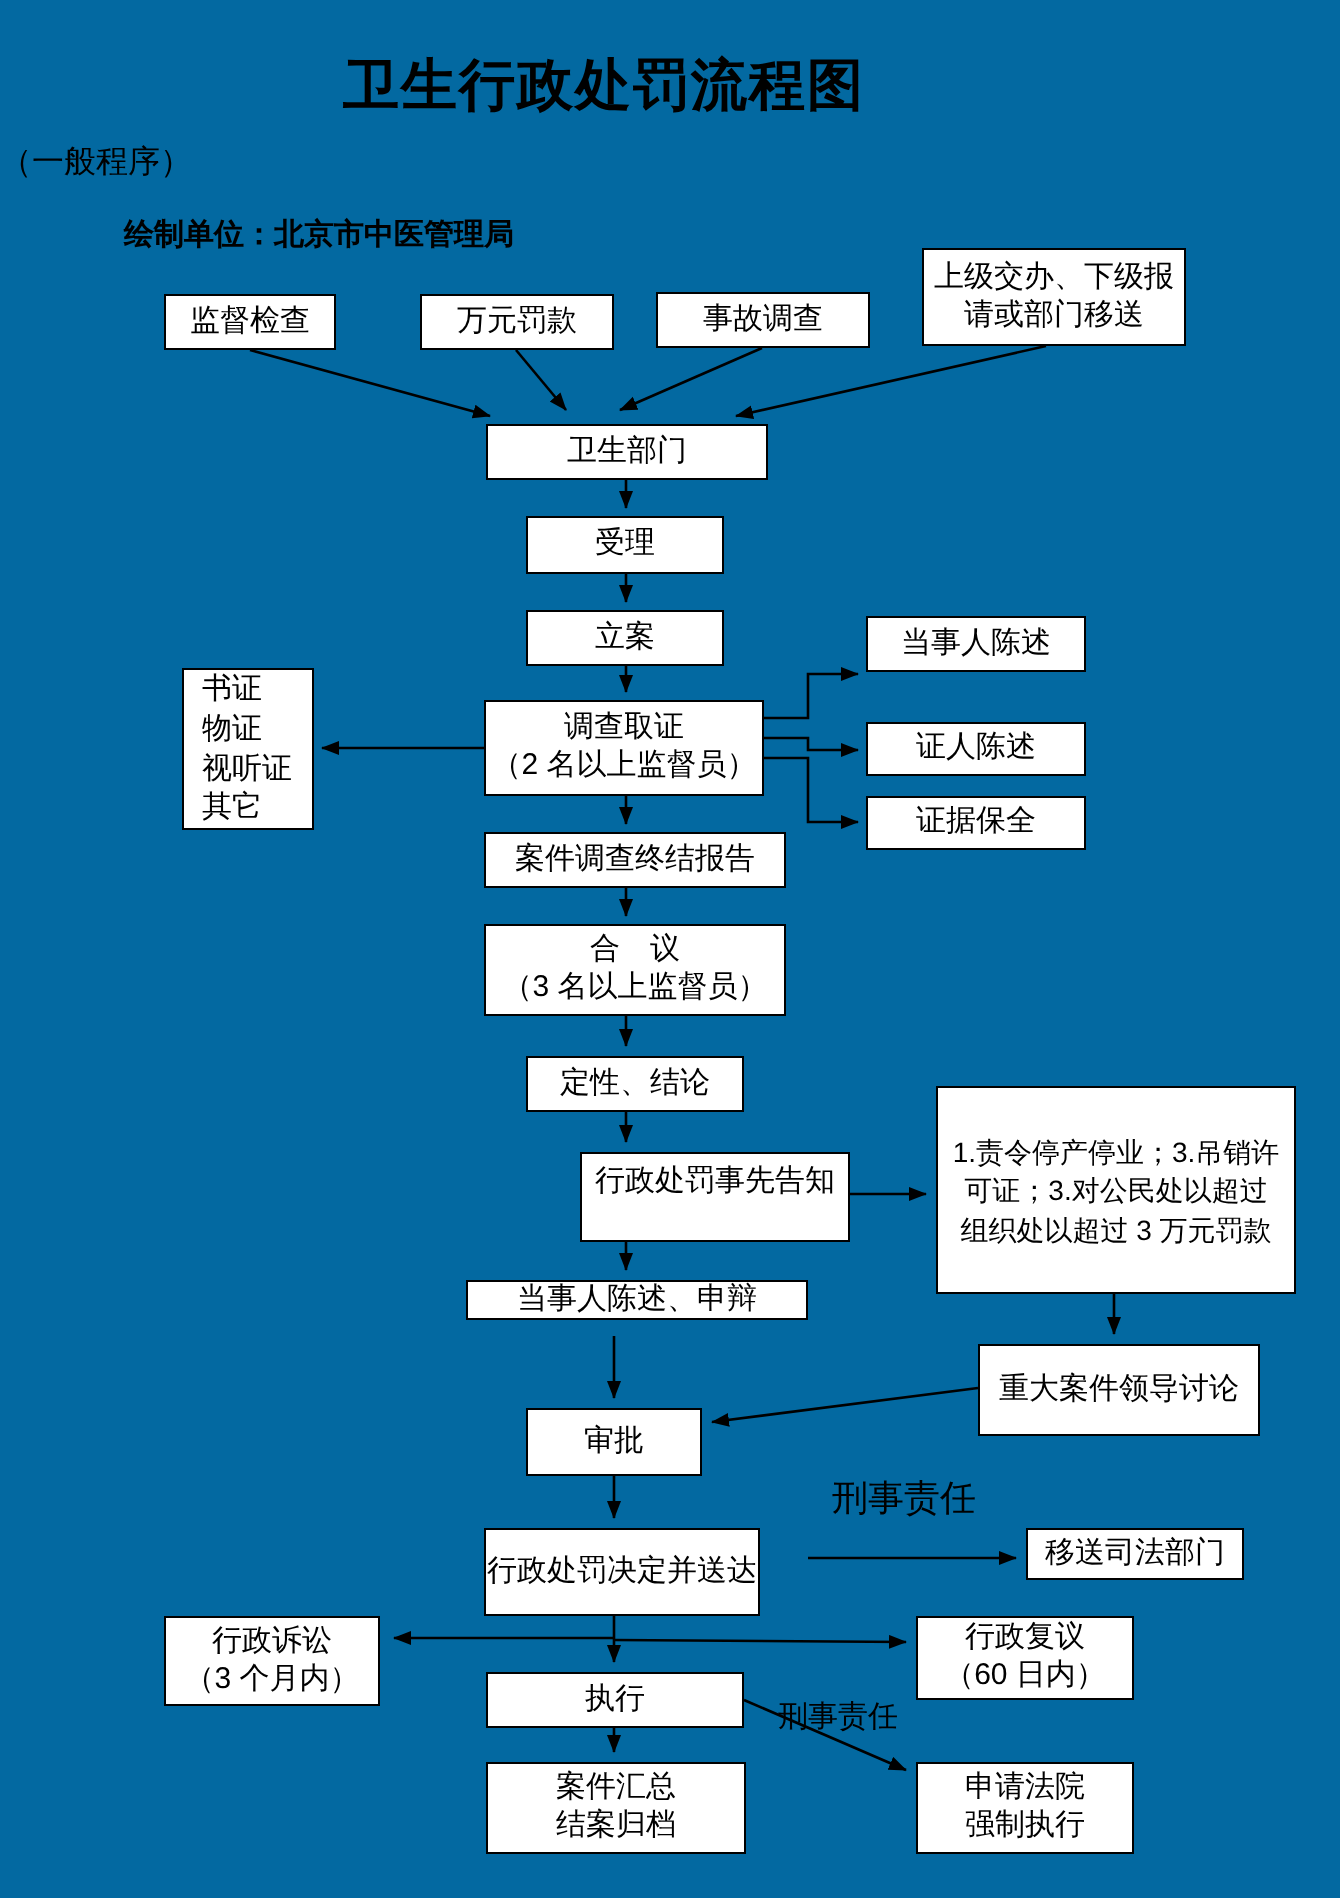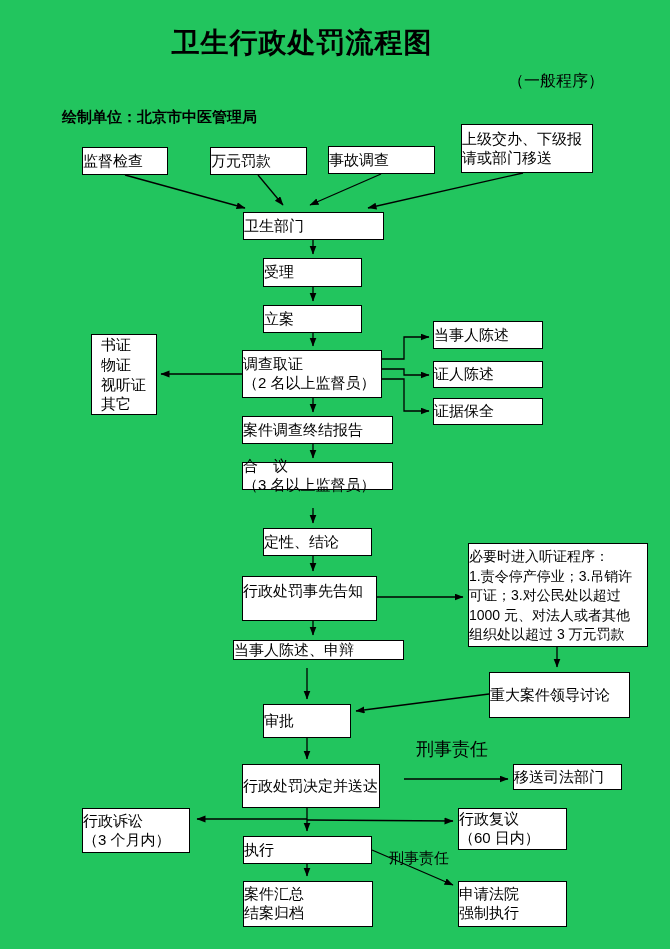--- a/index.html
+++ b/index.html
@@ -7,7 +7,7 @@
     position: relative;
     width: 670px;
     height: 949px;
-    background: #22c55e;
+    background: #0369a1;
     color: #000000;
     font-family: "Liberation Sans", "DejaVu Sans", sans-serif;
     overflow: hidden;

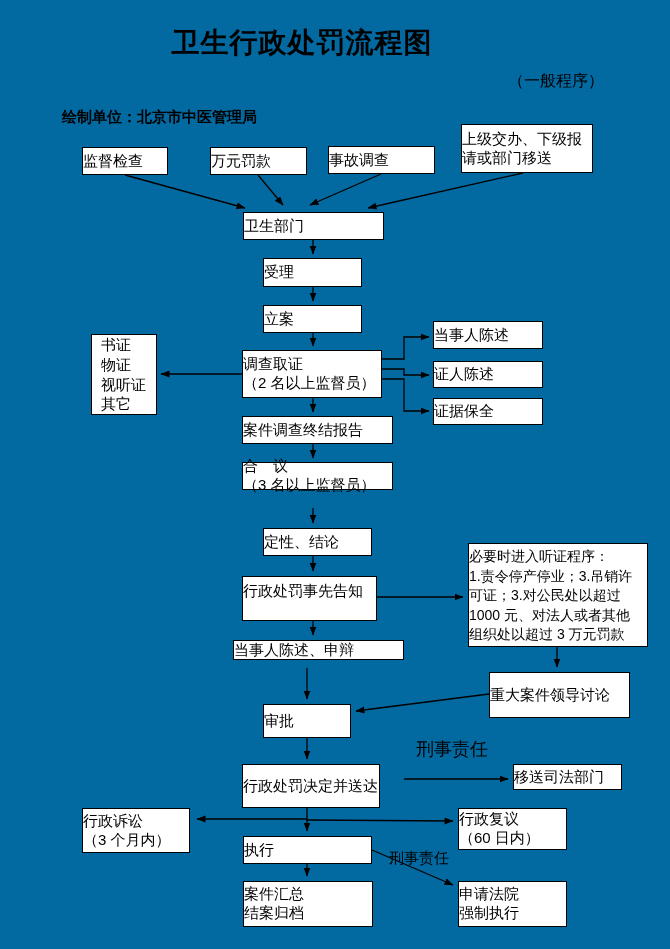--- a/index.html
+++ b/index.html
@@ -35,7 +35,7 @@
     position: absolute;
     left: 0; top: 71px;
     width: 604px;
-    text-align: right;
+    text-align: left;
     font-size: 16px;
   }
   .doc-credit {

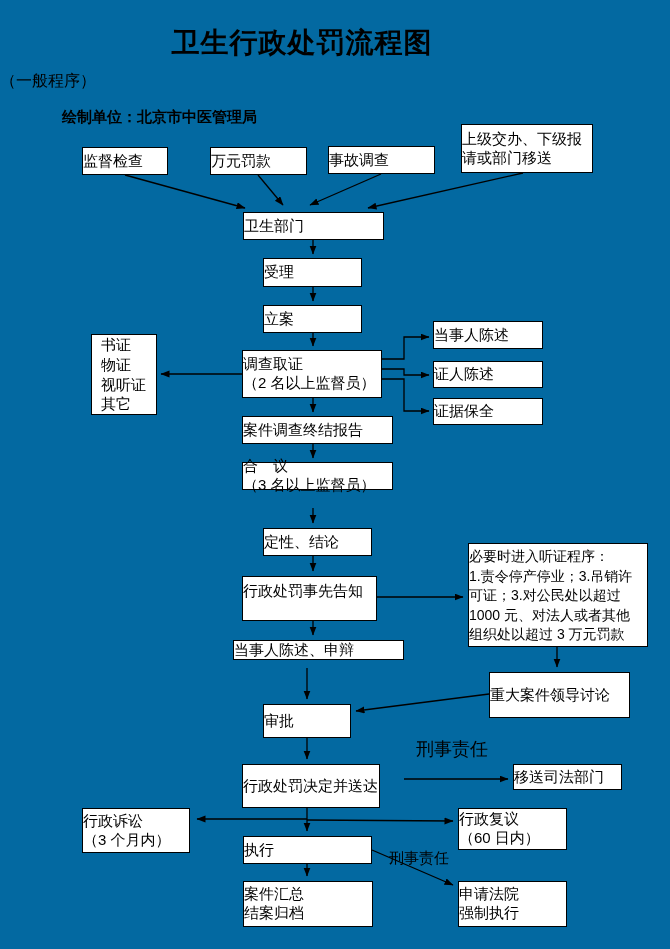--- a/index.html
+++ b/index.html
@@ -51,7 +51,7 @@
     background: #ffffff;
     display: flex;
     flex-direction: column;
-    align-items: flex-start;
+    align-items: center;
     justify-content: center;
     text-align: center;
     font-size: 15px;

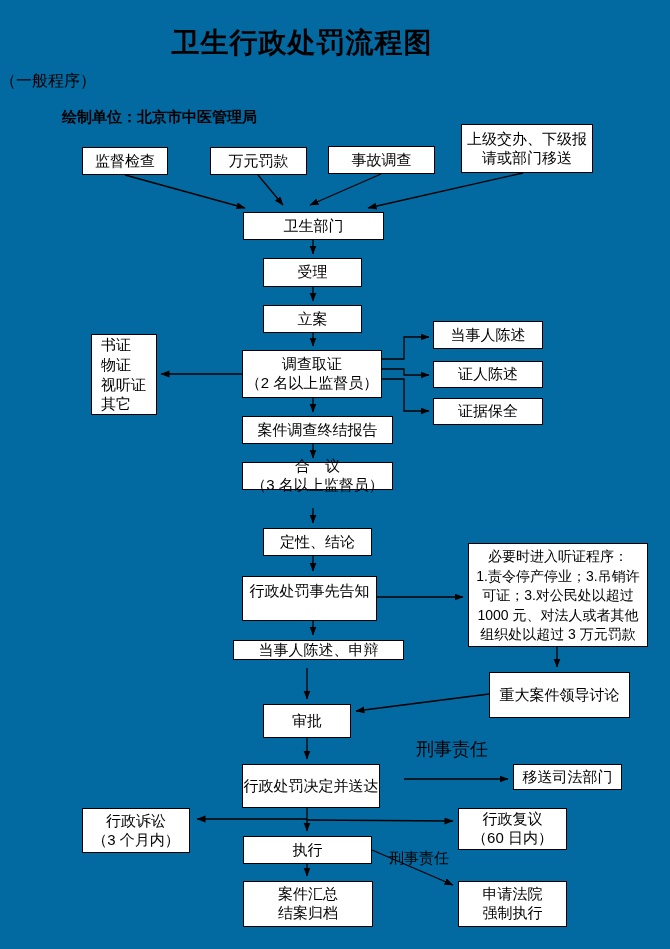--- a/index.html
+++ b/index.html
@@ -157,7 +157,7 @@
     <span>（2 名以上监督员）</span>
   </div>
 
-  <div class="node" style="left:433px;top:321px;width:110px;height:28px">
+  <div class="node" style="left:433px;top:308px;width:110px;height:28px">
     <span>当事人陈述</span>
   </div>
   <div class="node" style="left:433px;top:361px;width:110px;height:27px">

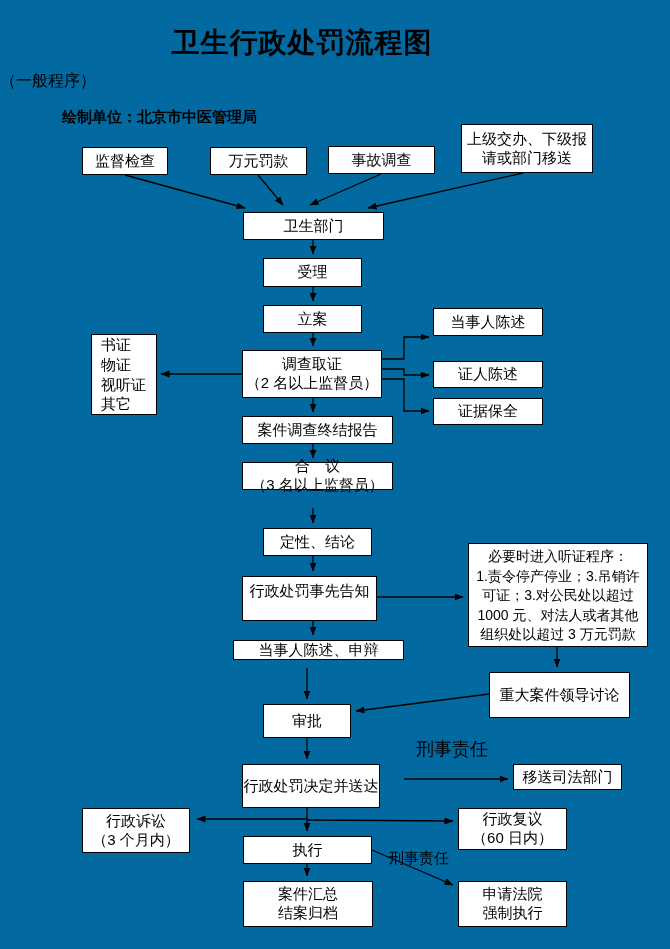--- a/index.html
+++ b/index.html
@@ -171,7 +171,7 @@
     <span>案件调查终结报告</span>
   </div>
 
-  <div class="node" style="left:242px;top:462px;width:151px;height:28px">
+  <div class="node" style="left:242px;top:462px;width:151px;height:46px">
     <span>合　议</span>
     <span>（3 名以上监督员）</span>
   </div>

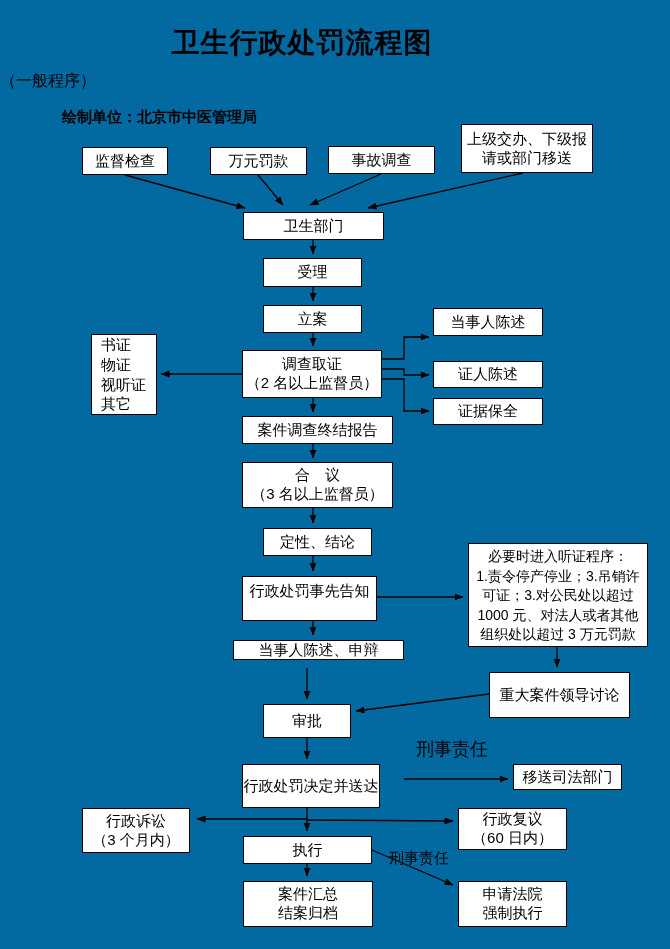--- a/index.html
+++ b/index.html
@@ -189,7 +189,6 @@
   </div>
 
   <div class="node hearing-box" style="left:468px;top:543px;width:180px;height:104px">
-    <span>必要时进入听证程序：</span>
     <span>1.责令停产停业；3.吊销许</span>
     <span>可证；3.对公民处以超过</span>
     <span>1000 元、对法人或者其他</span>

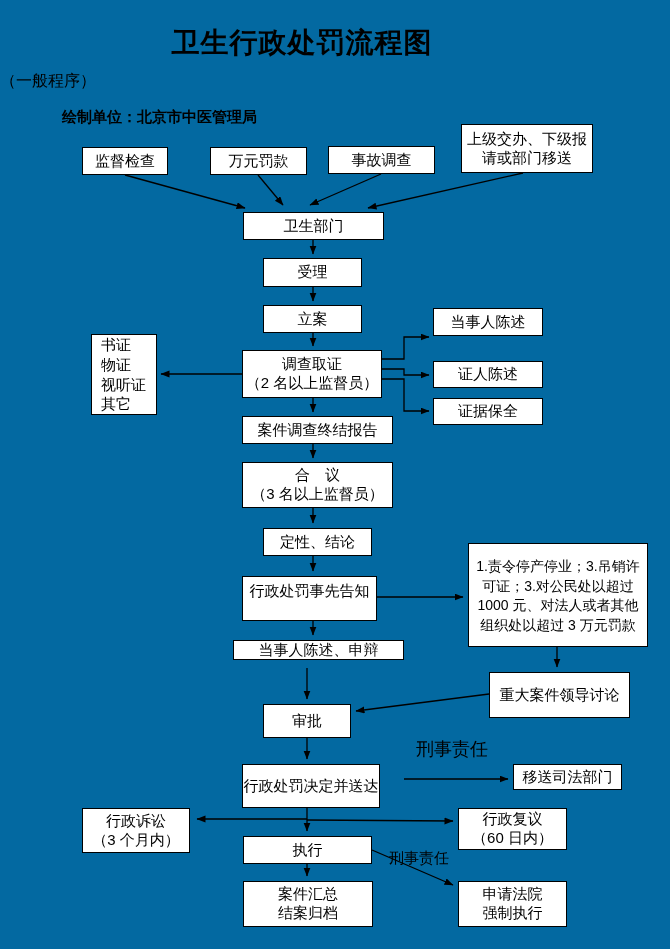--- a/index.html
+++ b/index.html
@@ -58,7 +58,7 @@
     line-height: 1.25;
   }
   .node span { display: block; white-space: nowrap; }
-  .node.top-align { justify-content: flex-start; padding-top: 5px; }
+  .node.top-align { justify-content: flex-start; padding-top: 5px; margin-left: 48px; }
   .node.left-align {
     align-items: flex-start;
     text-align: left;

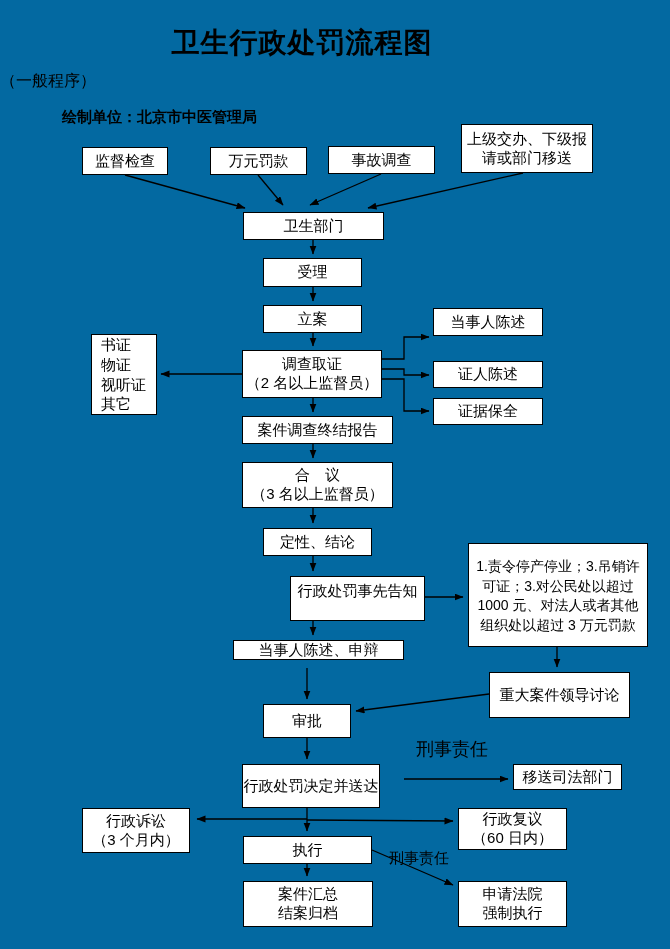--- a/index.html
+++ b/index.html
@@ -191,7 +191,6 @@
   <div class="node hearing-box" style="left:468px;top:543px;width:180px;height:104px">
     <span>1.责令停产停业；3.吊销许</span>
     <span>可证；3.对公民处以超过</span>
-    <span>1000 元、对法人或者其他</span>
     <span>组织处以超过 3 万元罚款</span>
   </div>
 

